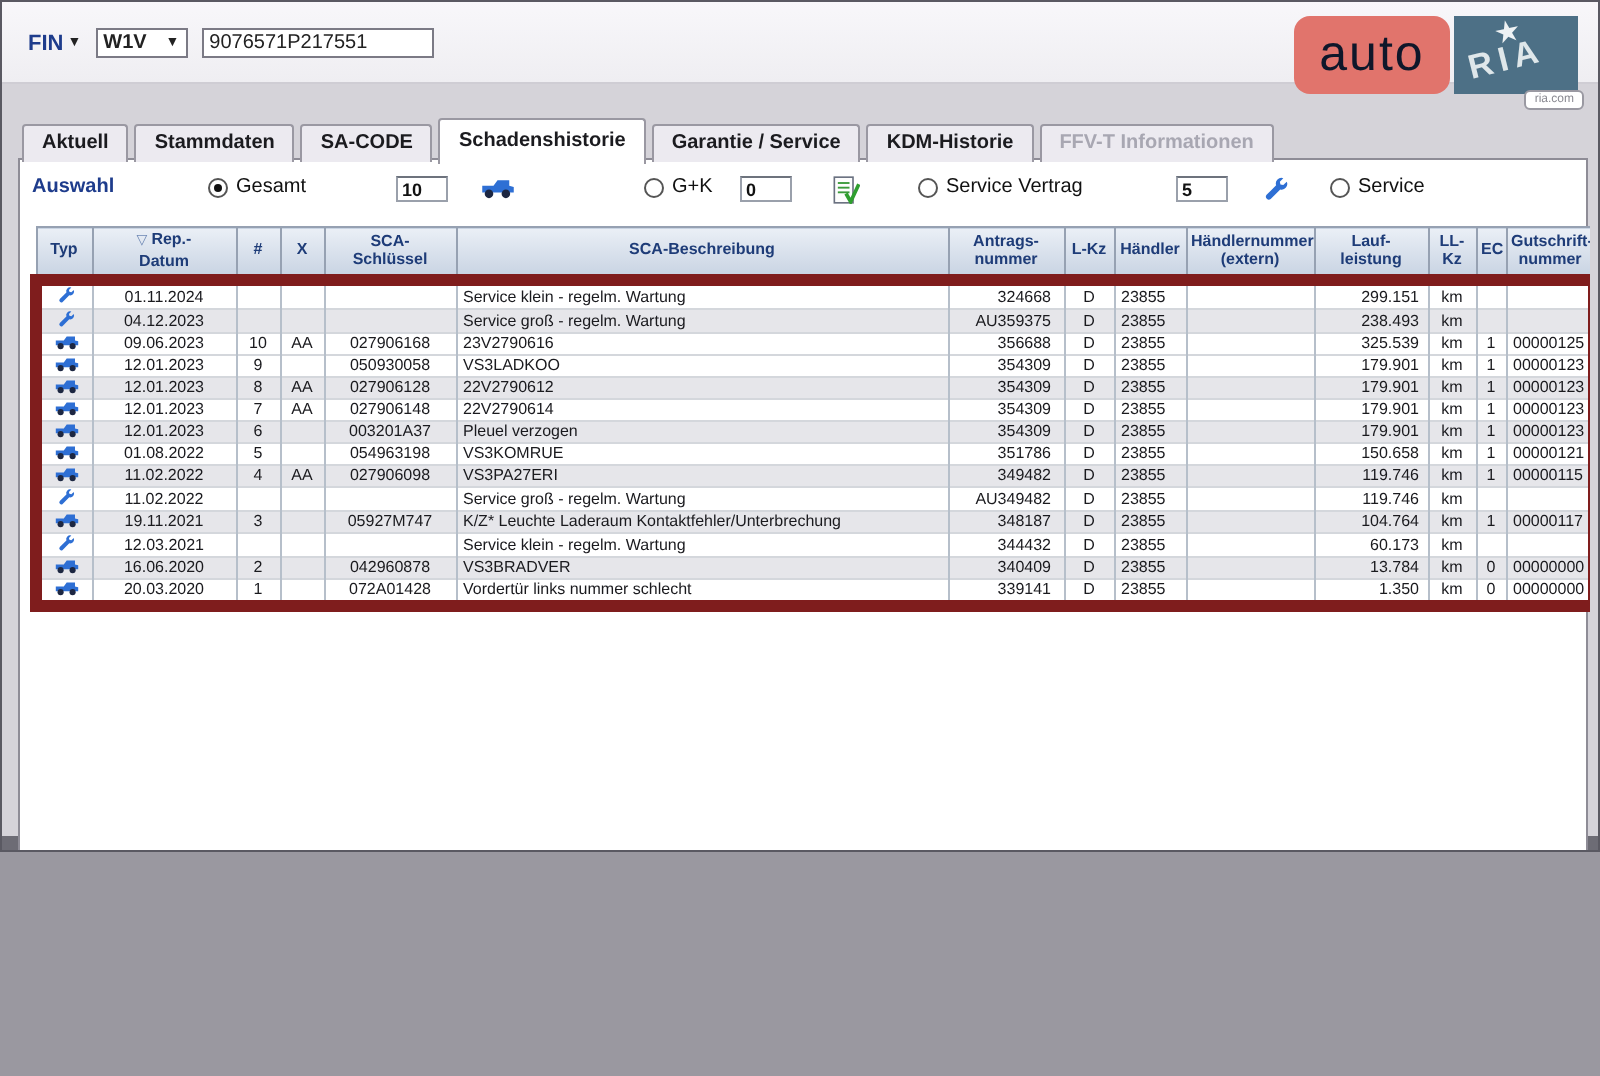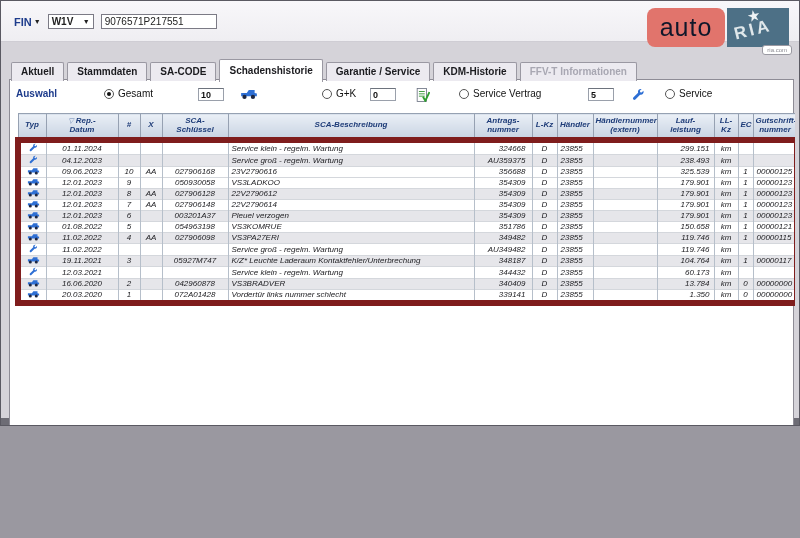--- a/index.html
+++ b/index.html
@@ -53,7 +53,7 @@
   .f-icon { display:inline-flex; align-items:center; justify-content:center; }
 
   
-  .table-wrap { position:absolute; top:33px; left:5px; width:780px; overflow:hidden;font-style:italic; }
+  .table-wrap { position:absolute; top:33px; left:5px; width:780px; overflow:hidden; }
   table { border-collapse:collapse; table-layout:fixed; width:779px; font-size:8px; }
   th { background:linear-gradient(#eaeff6,#c9d4e3); color:#1e3c78; font-weight:bold;
        border:1px solid #96a1b2; padding:1px 2px; height:26px; line-height:1.2;

